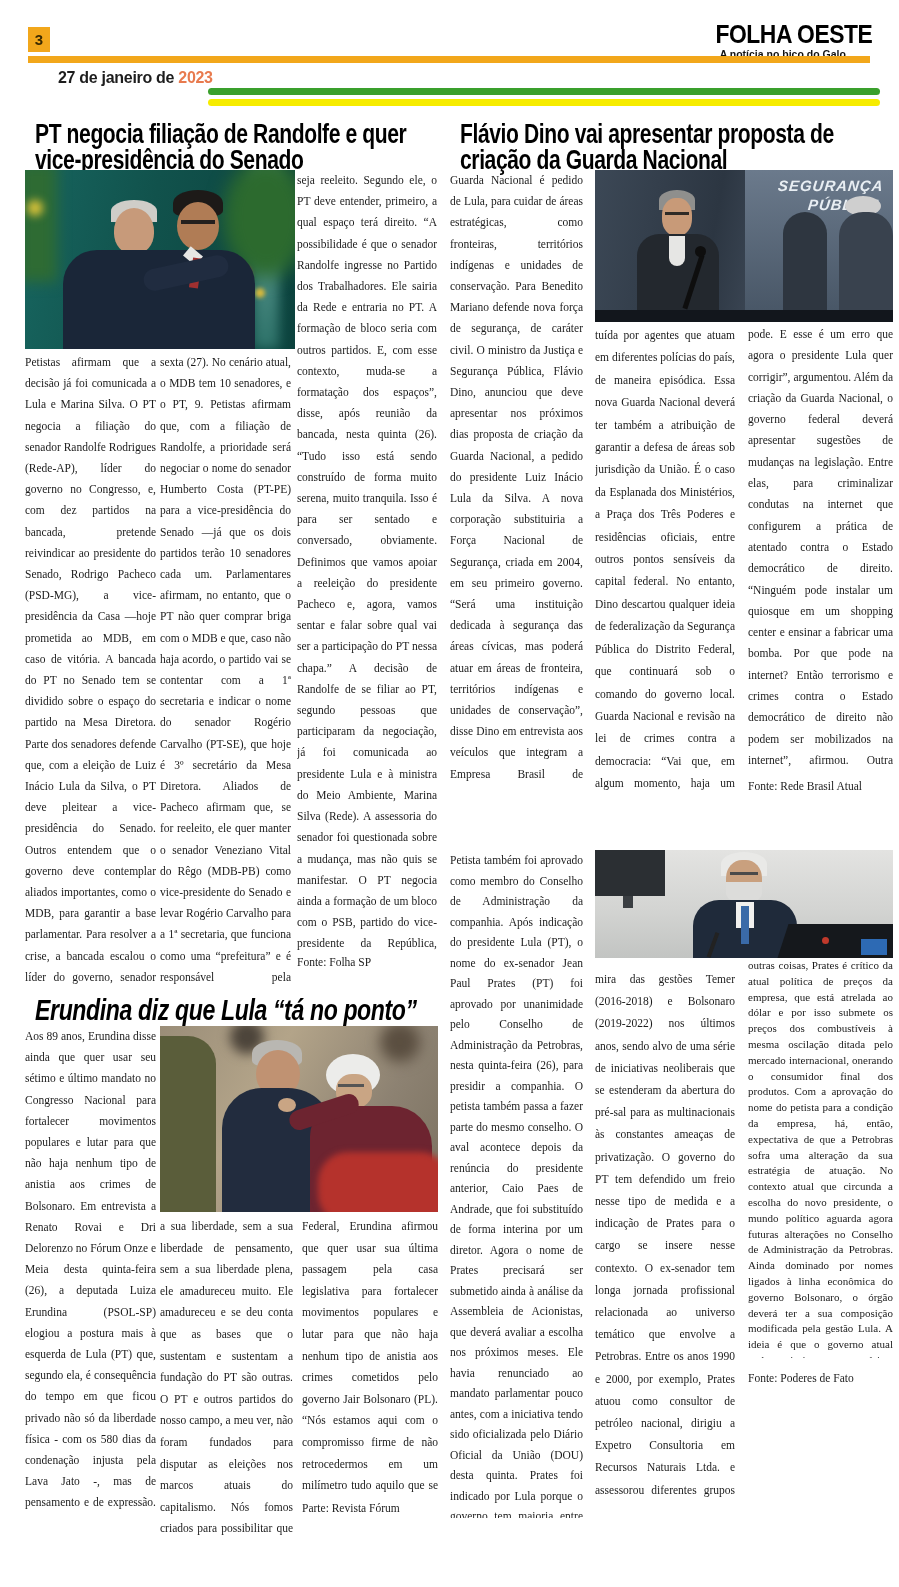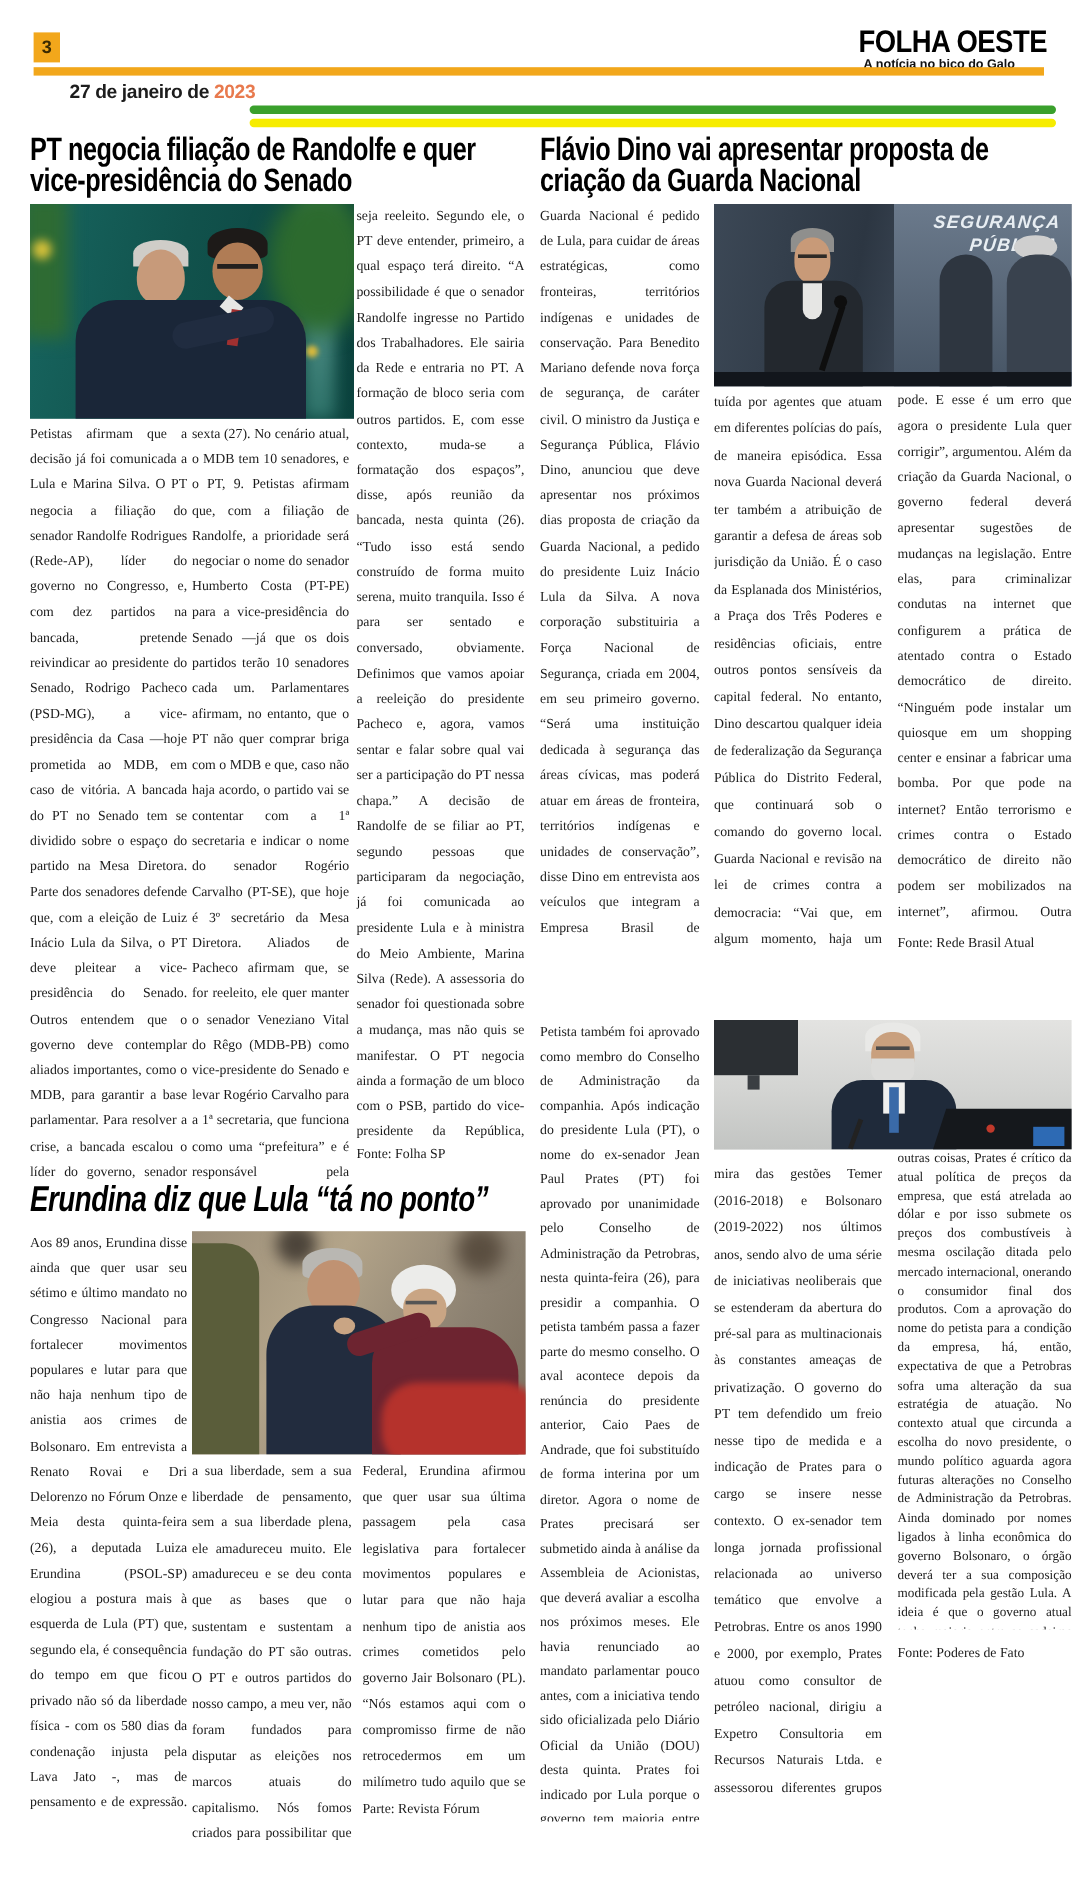--- a/index.html
+++ b/index.html
@@ -22,7 +22,7 @@
   .line-green{position:absolute;left:208px;top:88px;width:672px;height:7px;background:#3AA02C;border-radius:4px;}
   .line-yellow{position:absolute;left:208px;top:99px;width:672px;height:7px;background:#F6EC00;border-radius:4px;}
   
-  .hl{position:absolute;margin:0;font-family:"Liberation Sans",sans-serif;font-weight:bold;color:#000;}
+  .hl{position:absolute;margin:10px;font-family:"Liberation Sans",sans-serif;font-weight:bold;color:#000;}
   .hl .hlx{display:inline-block;width:128%;transform:scaleX(.78);transform-origin:0 0;
            font-size:27px;line-height:26px;letter-spacing:-0.5px;}
   .hl.big .hlx{width:130%;transform:scaleX(.77);font-size:30px;line-height:32px;}

